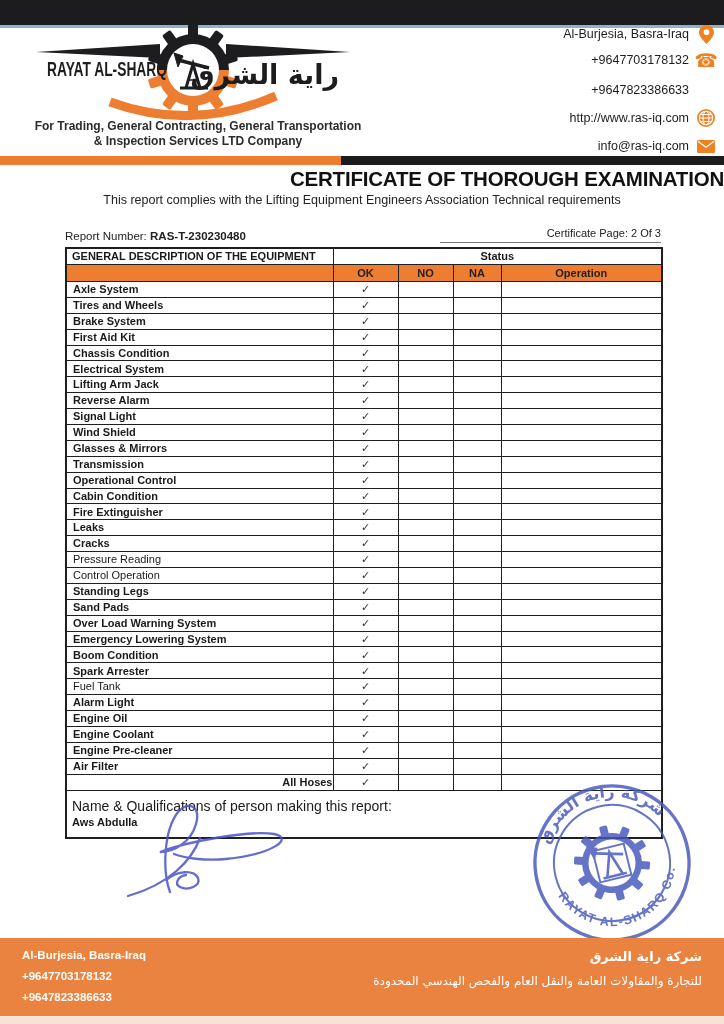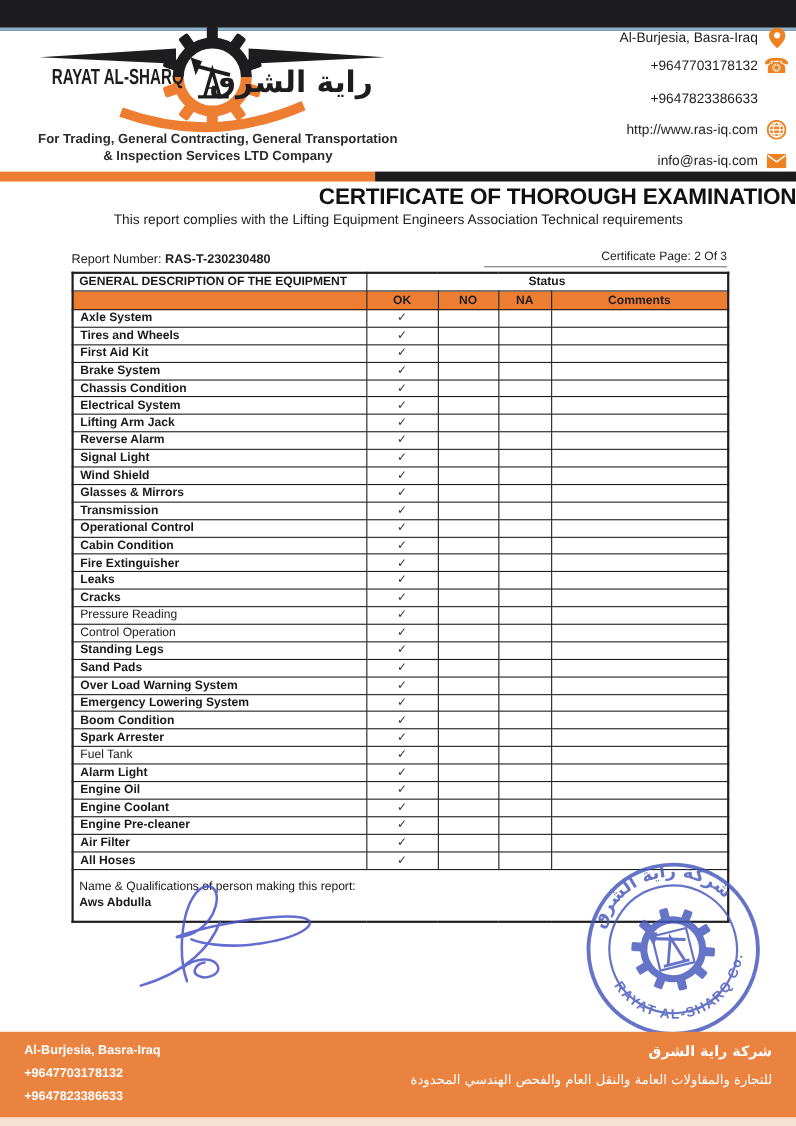--- a/index.html
+++ b/index.html
@@ -183,7 +183,7 @@
         <td>OK</td>
         <td>NO</td>
         <td>NA</td>
-        <td>Comments</td>
+        <td>Operation</td>
       </tr>
     </thead>
     <tbody>

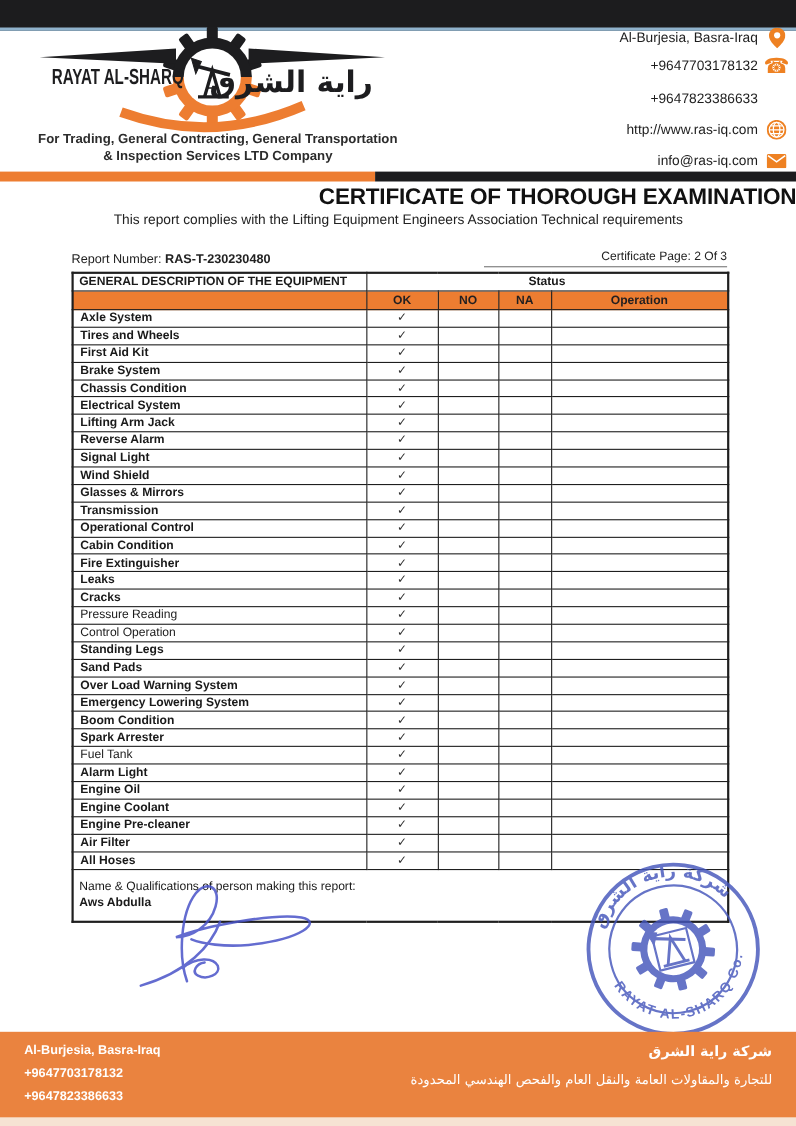--- a/index.html
+++ b/index.html
@@ -203,14 +203,14 @@
           <td></td>
         </tr>
         <tr>
+          <td class="label" style="font-weight: bold;">Brake System</td>
+          <td class="check">✓</td>
+          <td></td>
+          <td></td>
+          <td></td>
+        </tr>
+        <tr>
           <td class="label" style="font-weight: bold;">First Aid Kit</td>
-          <td class="check">✓</td>
-          <td></td>
-          <td></td>
-          <td></td>
-        </tr>
-        <tr>
-          <td class="label" style="font-weight: bold;">Brake System</td>
           <td class="check">✓</td>
           <td></td>
           <td></td>

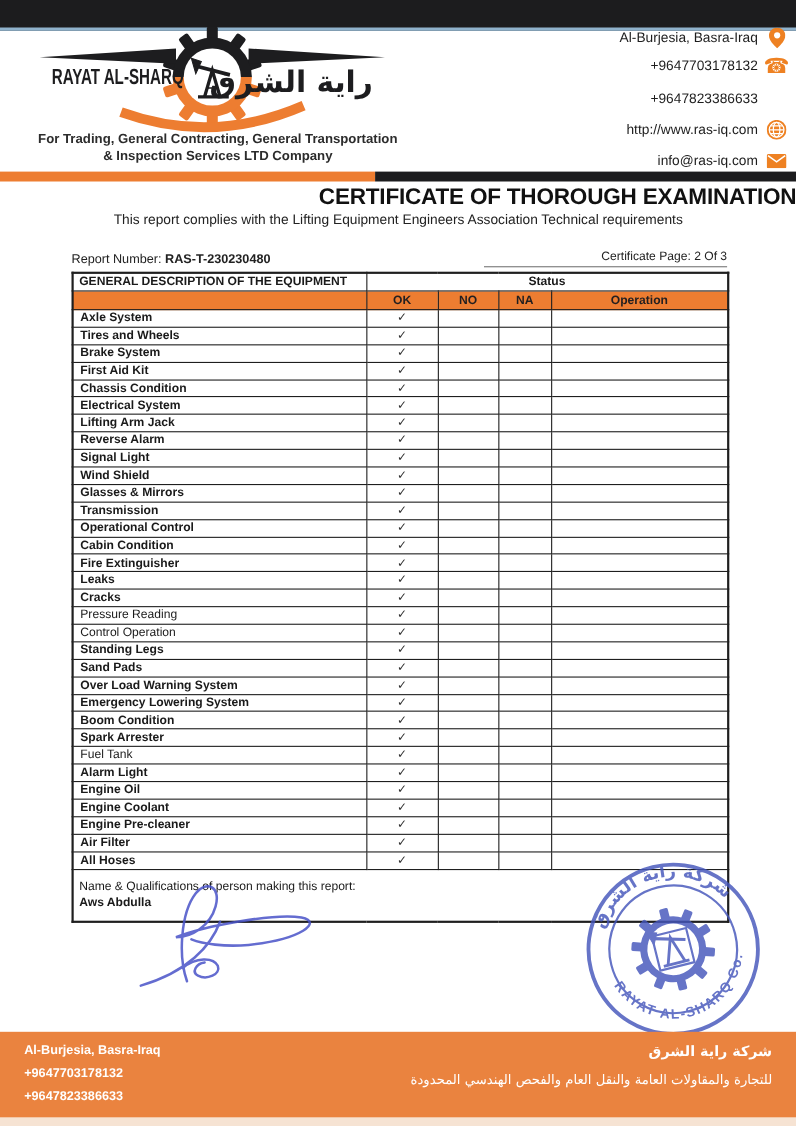--- a/index.html
+++ b/index.html
@@ -406,7 +406,7 @@
           <td></td>
         </tr>
         <tr>
-          <td class="label" style="font-weight: bold;">All Hoses</td>
+          <td class="label" style="font-weight: bold; text-align: right;">All Hoses</td>
           <td class="check">✓</td>
           <td></td>
           <td></td>

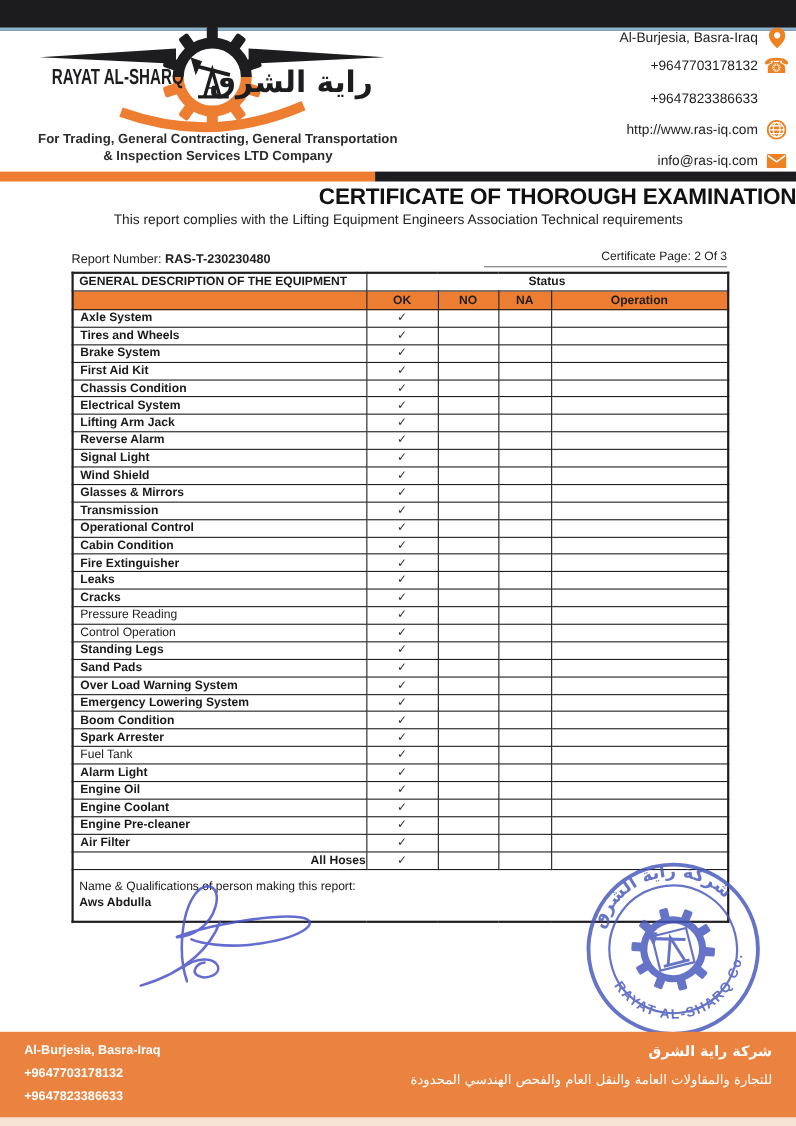--- a/index.html
+++ b/index.html
@@ -44,7 +44,7 @@
   .main-table td.label{text-align:left;padding-left:6px !important;font-weight:bold;}
   .main-table td.check{text-align:center;color:#333;}
   .person-cell{height:40px;text-align:left;padding:3px 0 3px 5px !important;vertical-align:middle;}
-  .person-label{font-size:11px;}
+  .person-label{font-size:14px;}
   .person-name{font-size:11px;font-weight:bold;margin-top:2px;}
 
   

